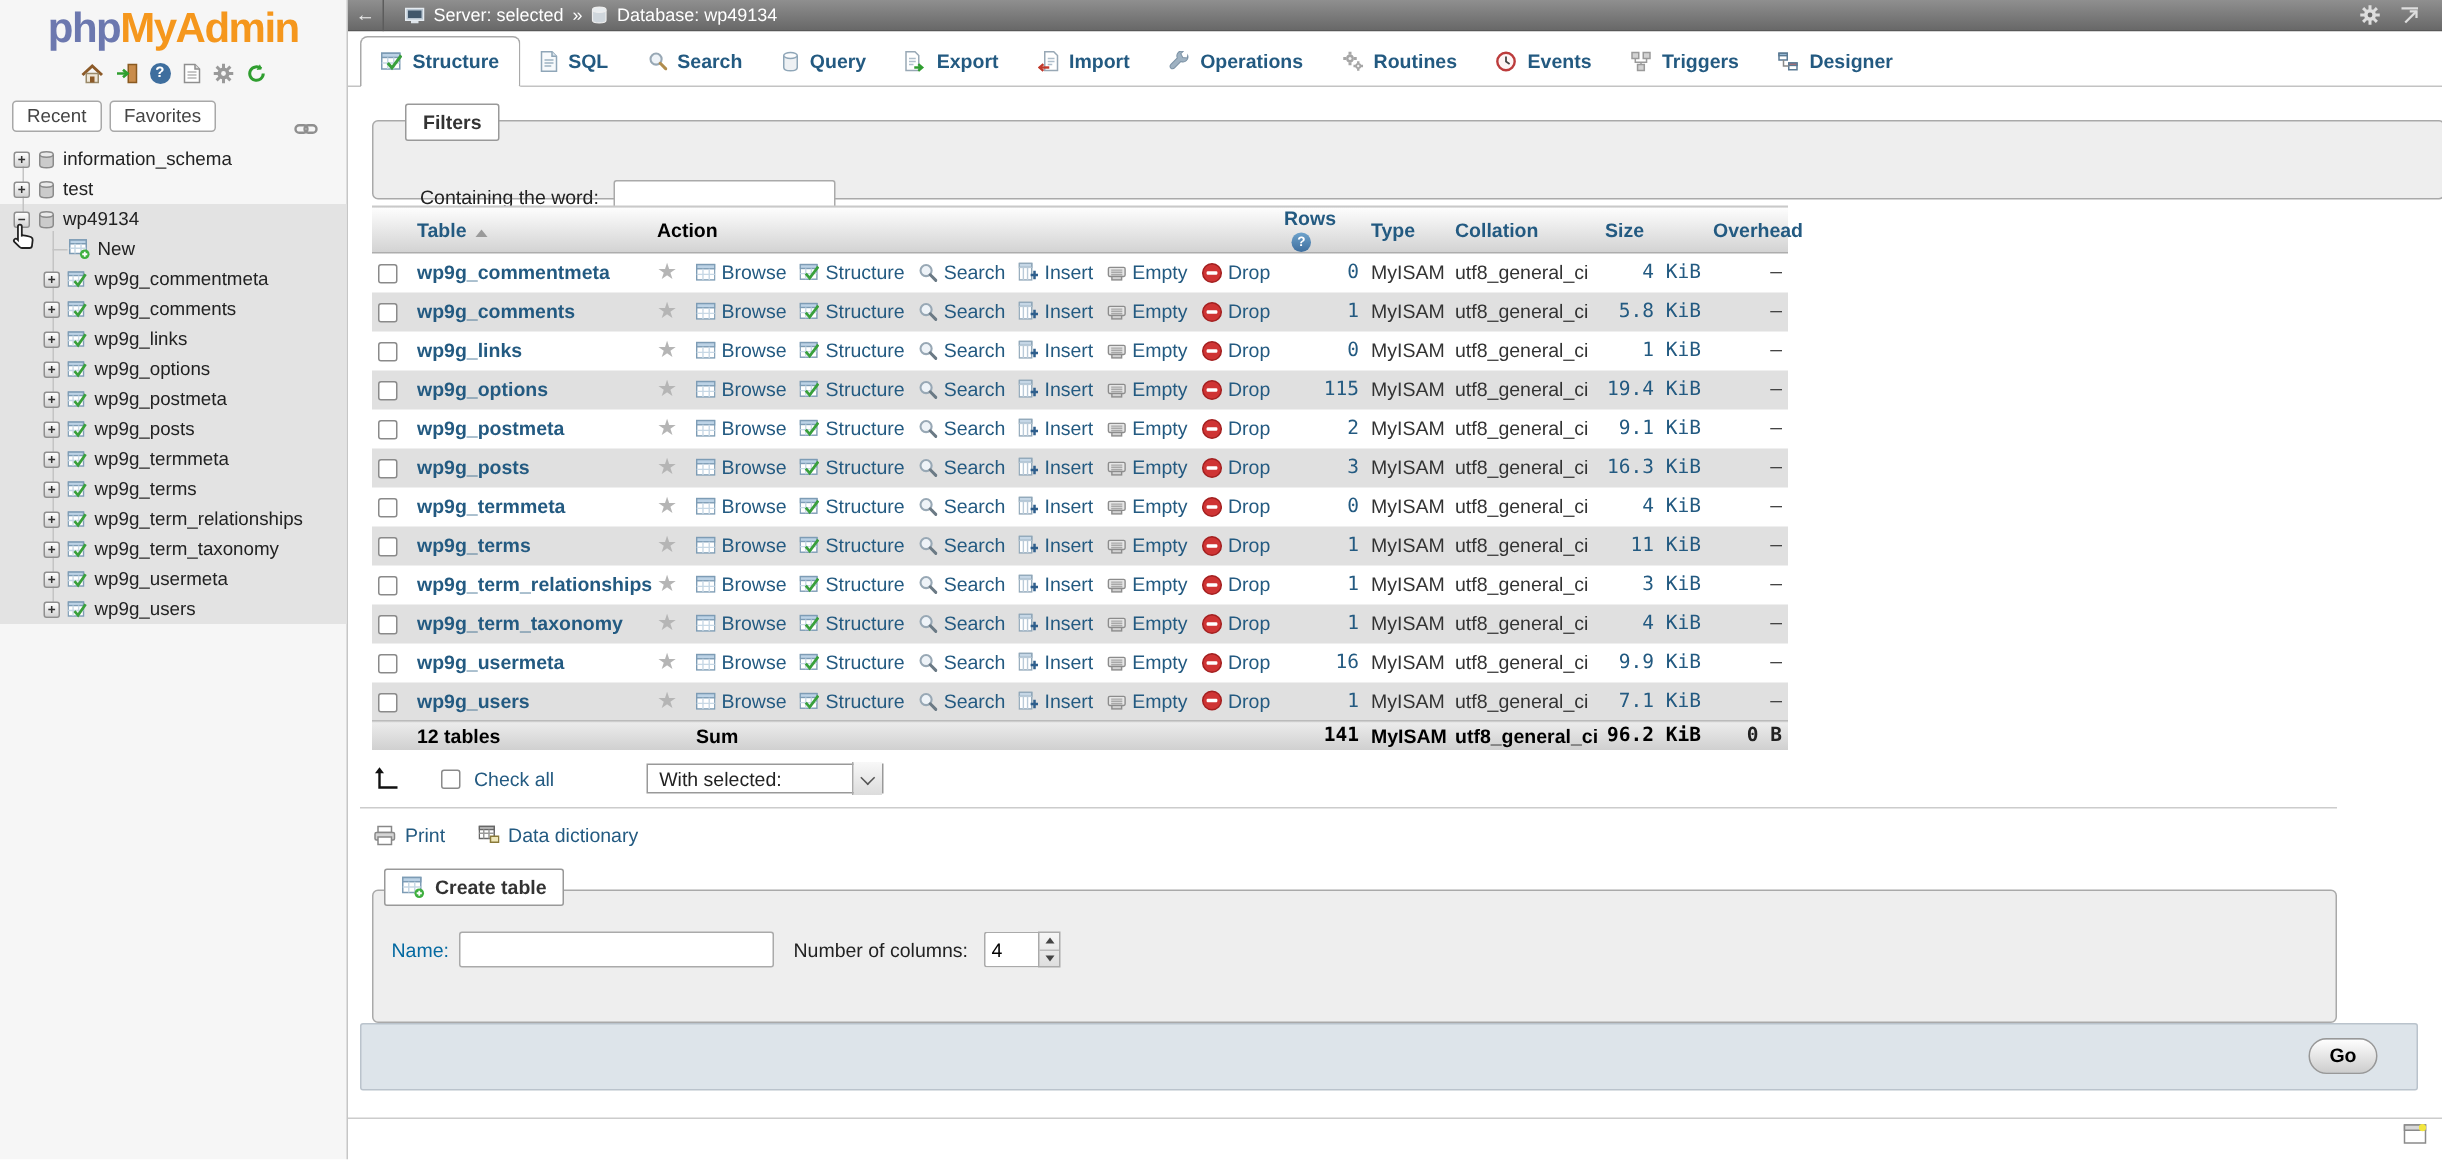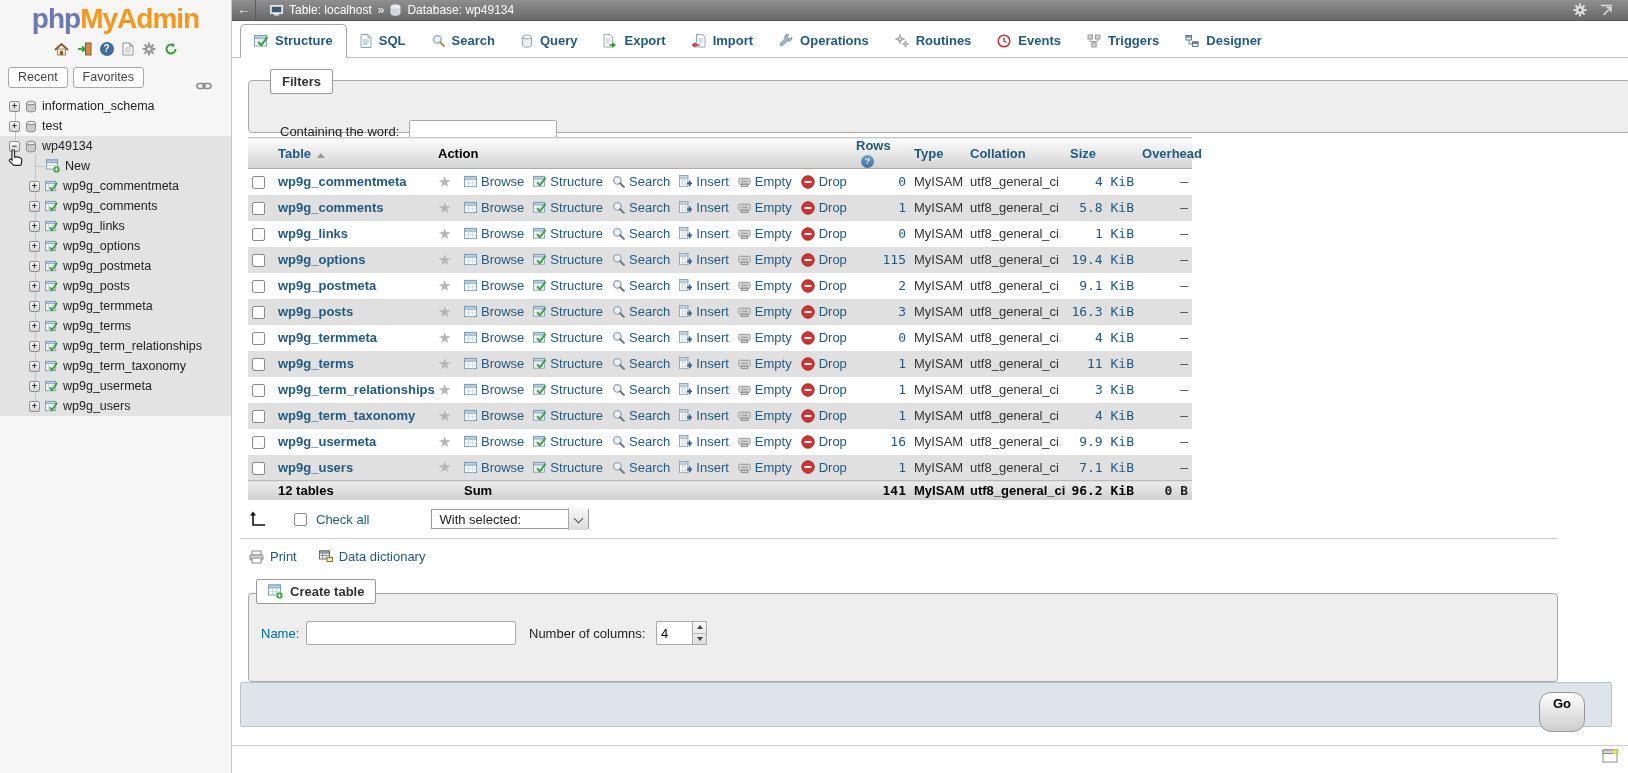--- a/index.html
+++ b/index.html
@@ -345,7 +345,7 @@
           <rect x="2" y="2" width="9" height="5" fill="#41576b"></rect>
           <rect x="4" y="9" width="5" height="1.5" fill="#dfe5ea"></rect>
         </svg>
-      <a>Table: localhost</a>
+      <a>Server: selected</a>
       <span>»</span>
       <svg width="11" height="12" viewBox="0 0 11 12">
           <path d="M1 2.5v7c0 1 2 1.8 4.5 1.8S10 10.5 10 9.5v-7" fill="#cfd6dc" stroke="#ededed" stroke-width="0.8"></path>

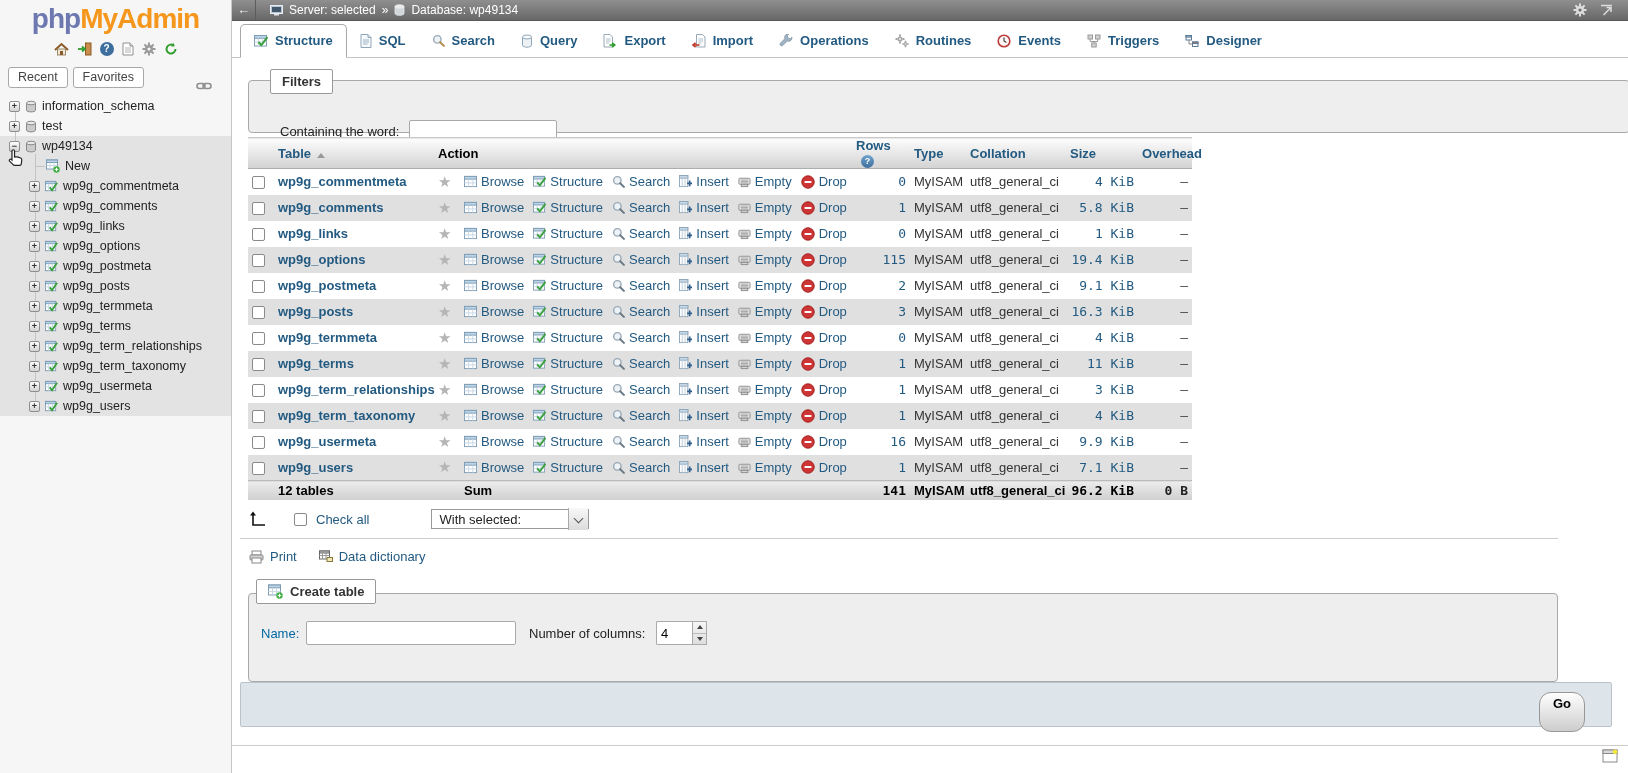--- a/index.html
+++ b/index.html
@@ -101,7 +101,7 @@
   .spin span.up { border-bottom:1px solid #bbb; }
 
   #footerbar { position:absolute; left:8px; top:624px; width:1372px; height:45px; background:#dde4ea; border:1px solid #bac3cc; border-radius:2px; }
-  #go-btn { position:absolute; right:26px; top:9px; padding:3px 13px 20px; border:1px solid #989898; border-radius:12px; background:linear-gradient(#fefefe,#cdcdcd); font-weight:bold; font-size:13px; cursor:pointer; font-family:"Liberation Sans",sans-serif; }
+  #go-btn { position:absolute; right:26px; top:9px; padding:3px 13px 4px; border:1px solid #989898; border-radius:12px; background:linear-gradient(#fefefe,#cdcdcd); font-weight:bold; font-size:13px; cursor:pointer; font-family:"Liberation Sans",sans-serif; }
   #hr2 { left:0px; top:687px; width:100%; }
   #console-ico { position:absolute; right:9px; top:690px; cursor:pointer; }
 </style>

